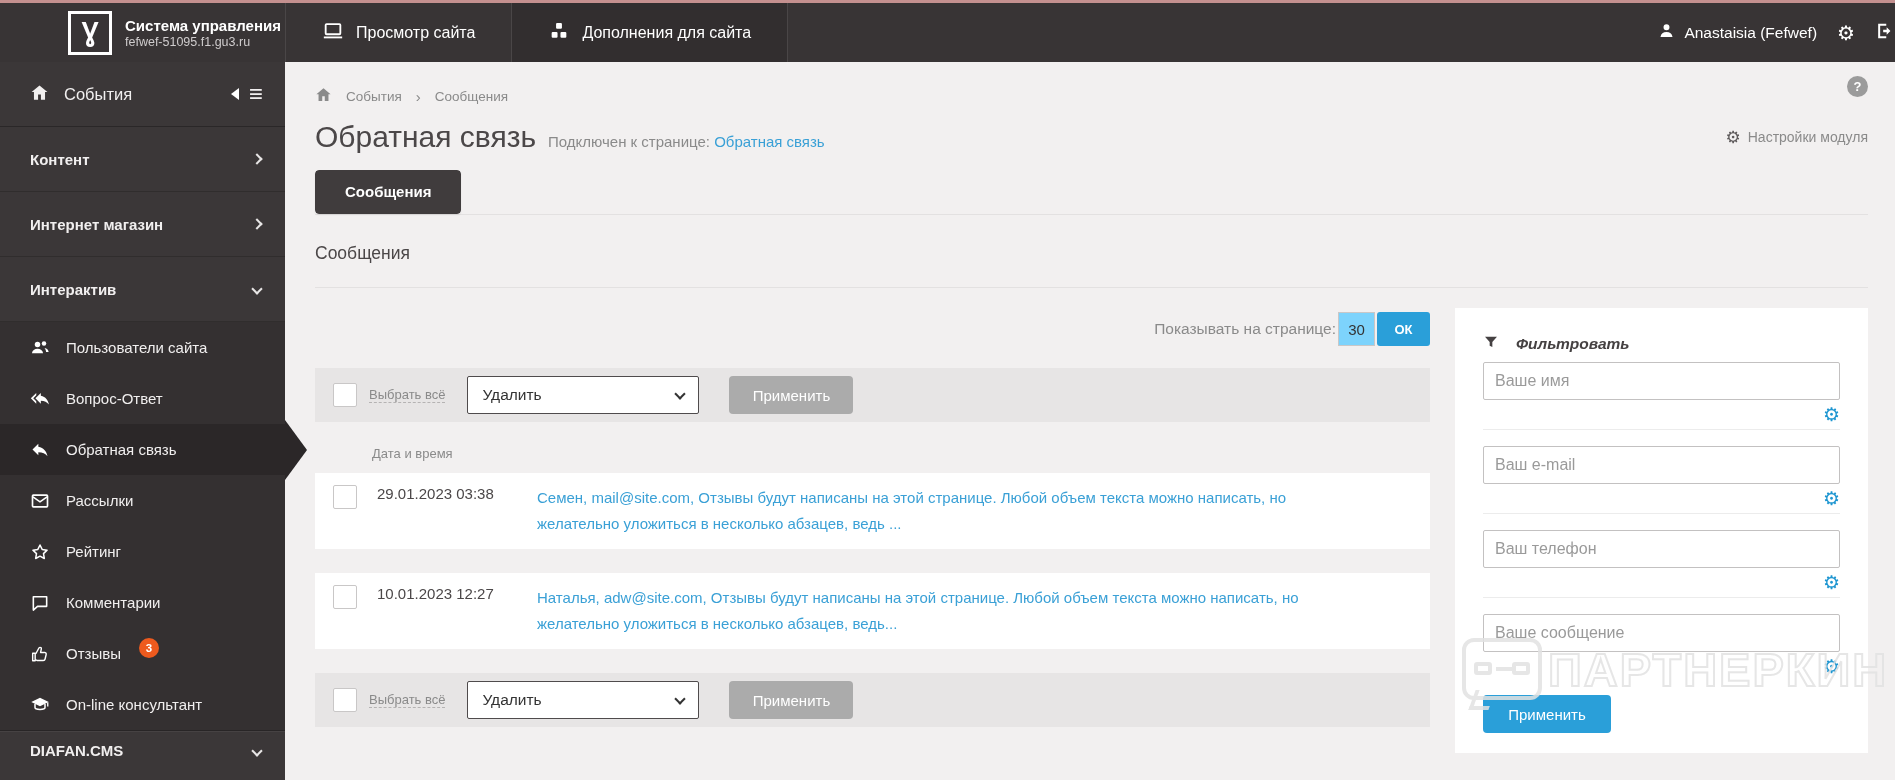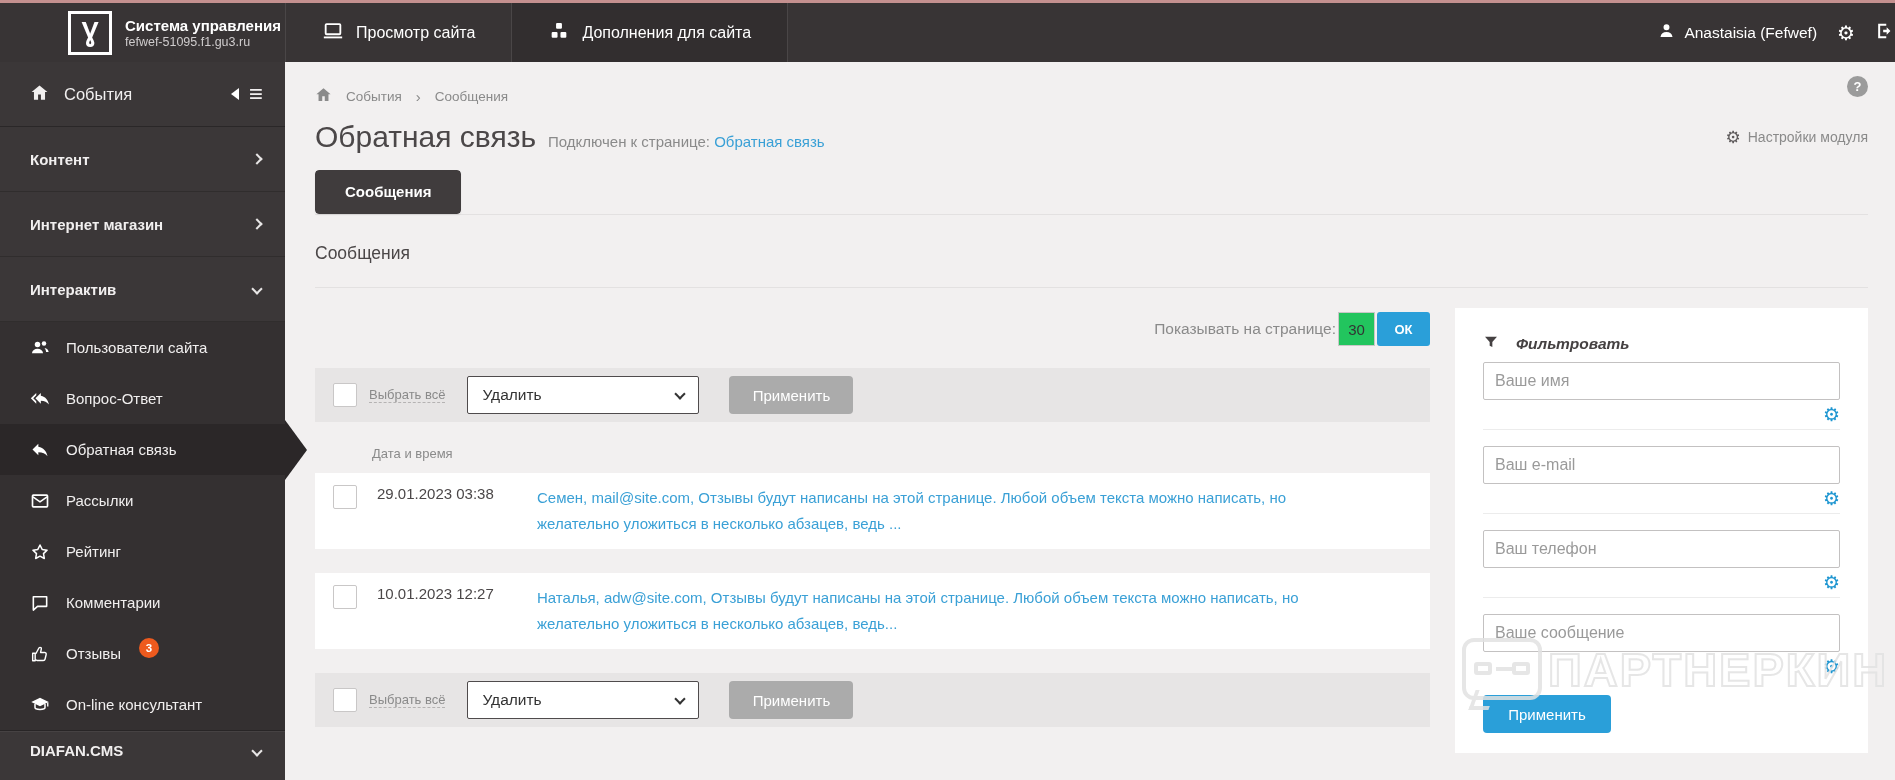--- a/index.html
+++ b/index.html
@@ -81,7 +81,7 @@
   .list-col { width:1115px; flex:none; }
   .pag-row { display:flex; justify-content:flex-end; align-items:center; gap:2px; margin-top:24px;
              font-size:15.5px; color:#8a8a8a; }
-  .pag-input { width:37px; height:34px; border:1px solid #c9c7c7; background:#22c55e; text-align:center;
+  .pag-input { width:37px; height:34px; border:1px solid #c9c7c7; background:#7dd3fc; text-align:center;
                font-size:15px; color:#333; font-family:"Liberation Sans",sans-serif; }
   .btn-ok { width:53px; height:34px; background:#2a9fd9; border:none; border-radius:3px; color:#fff;
             font-size:13px; font-weight:bold; cursor:pointer; font-family:"Liberation Sans",sans-serif; }

